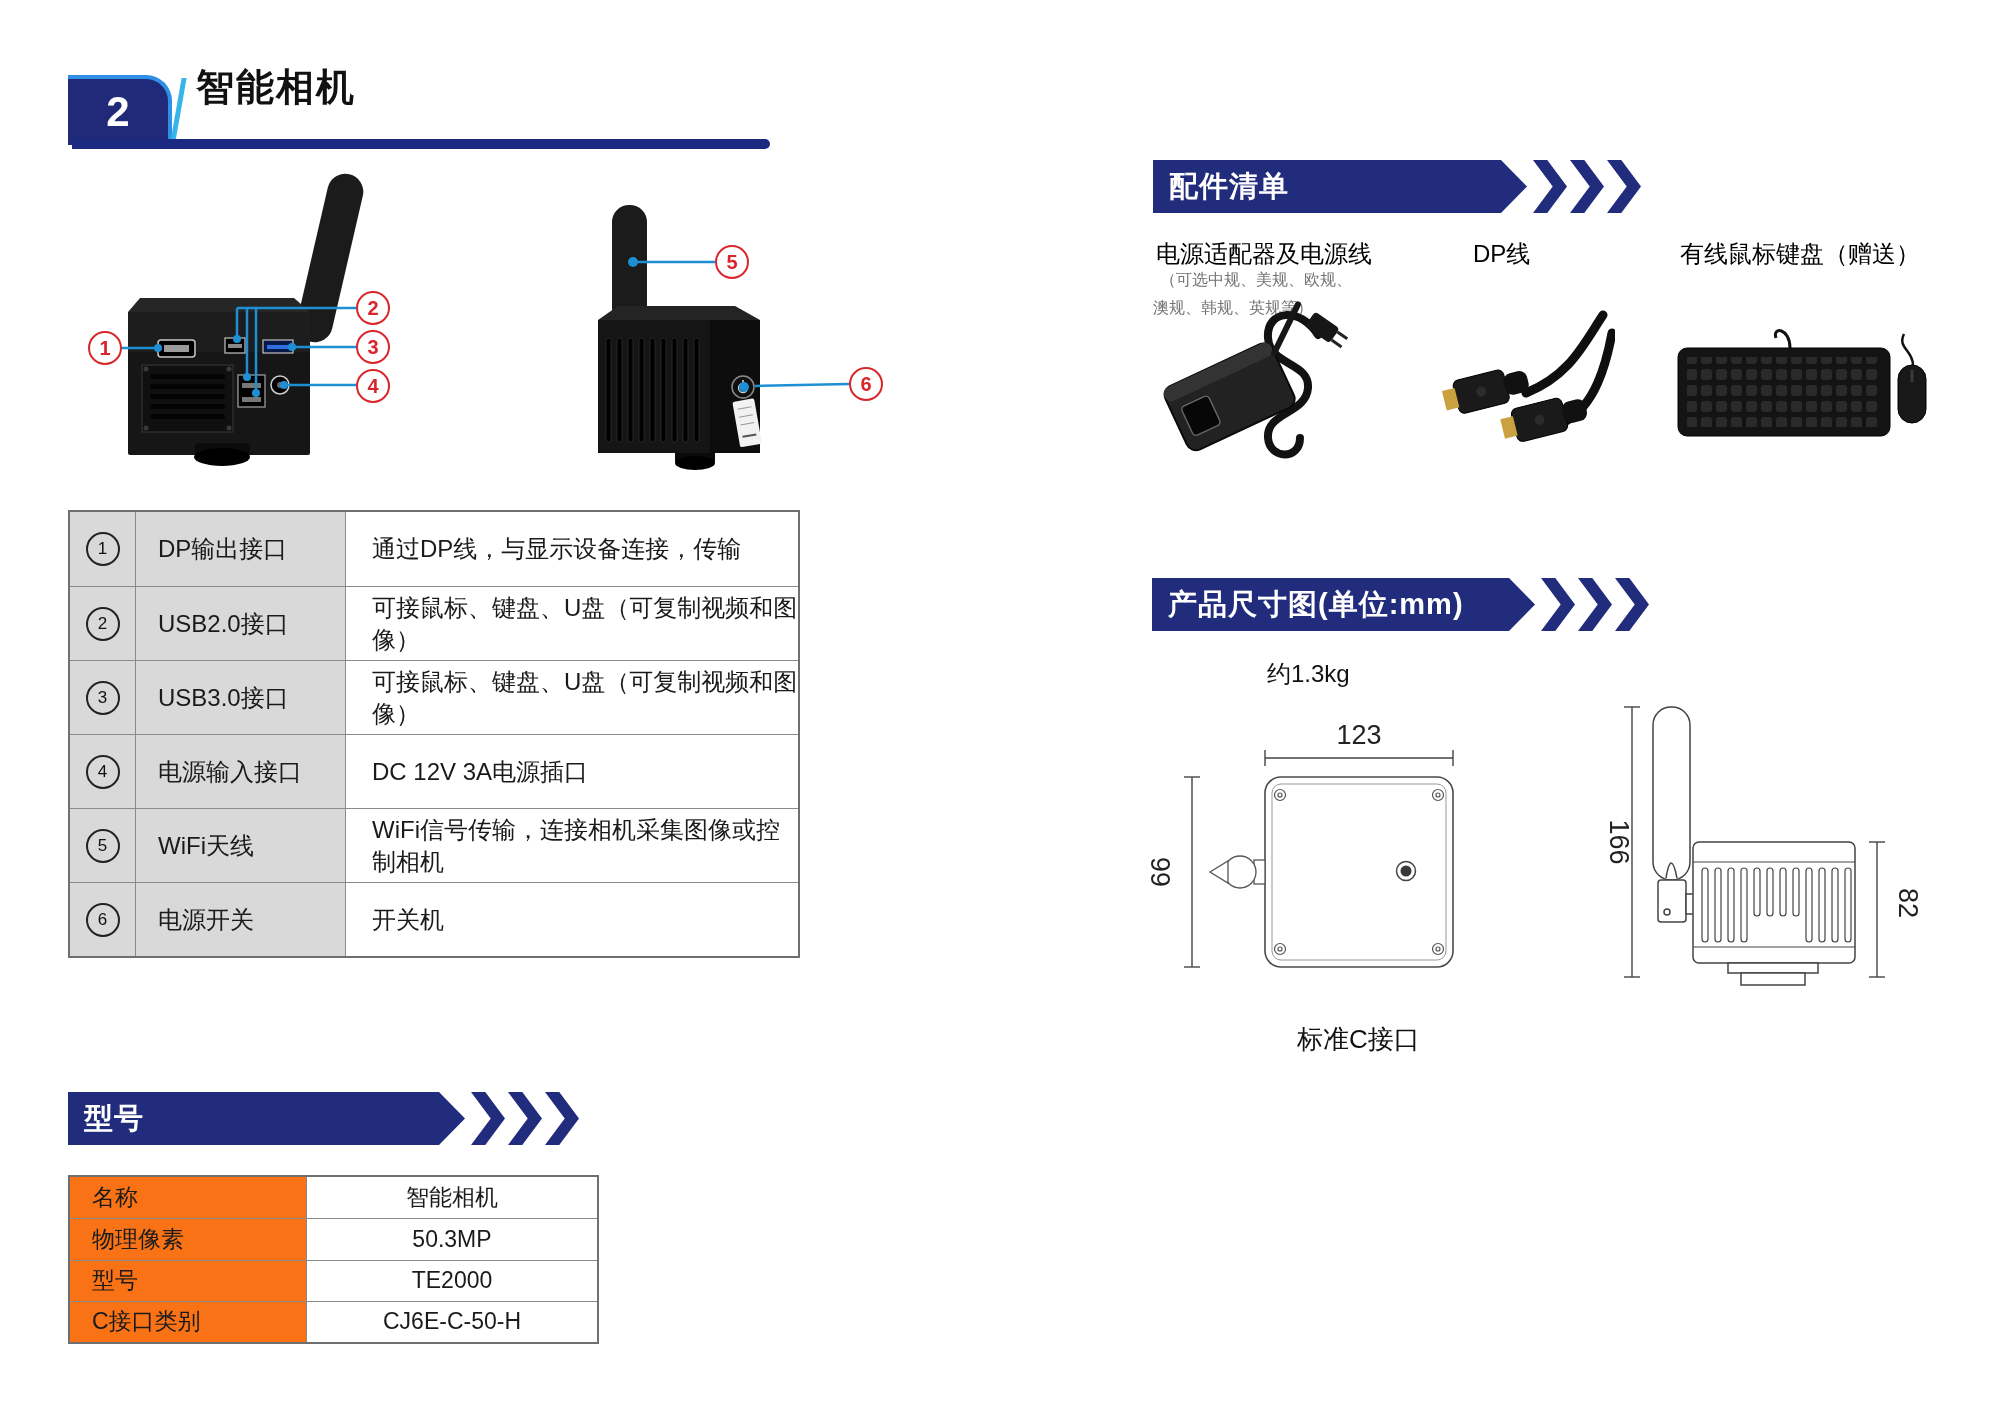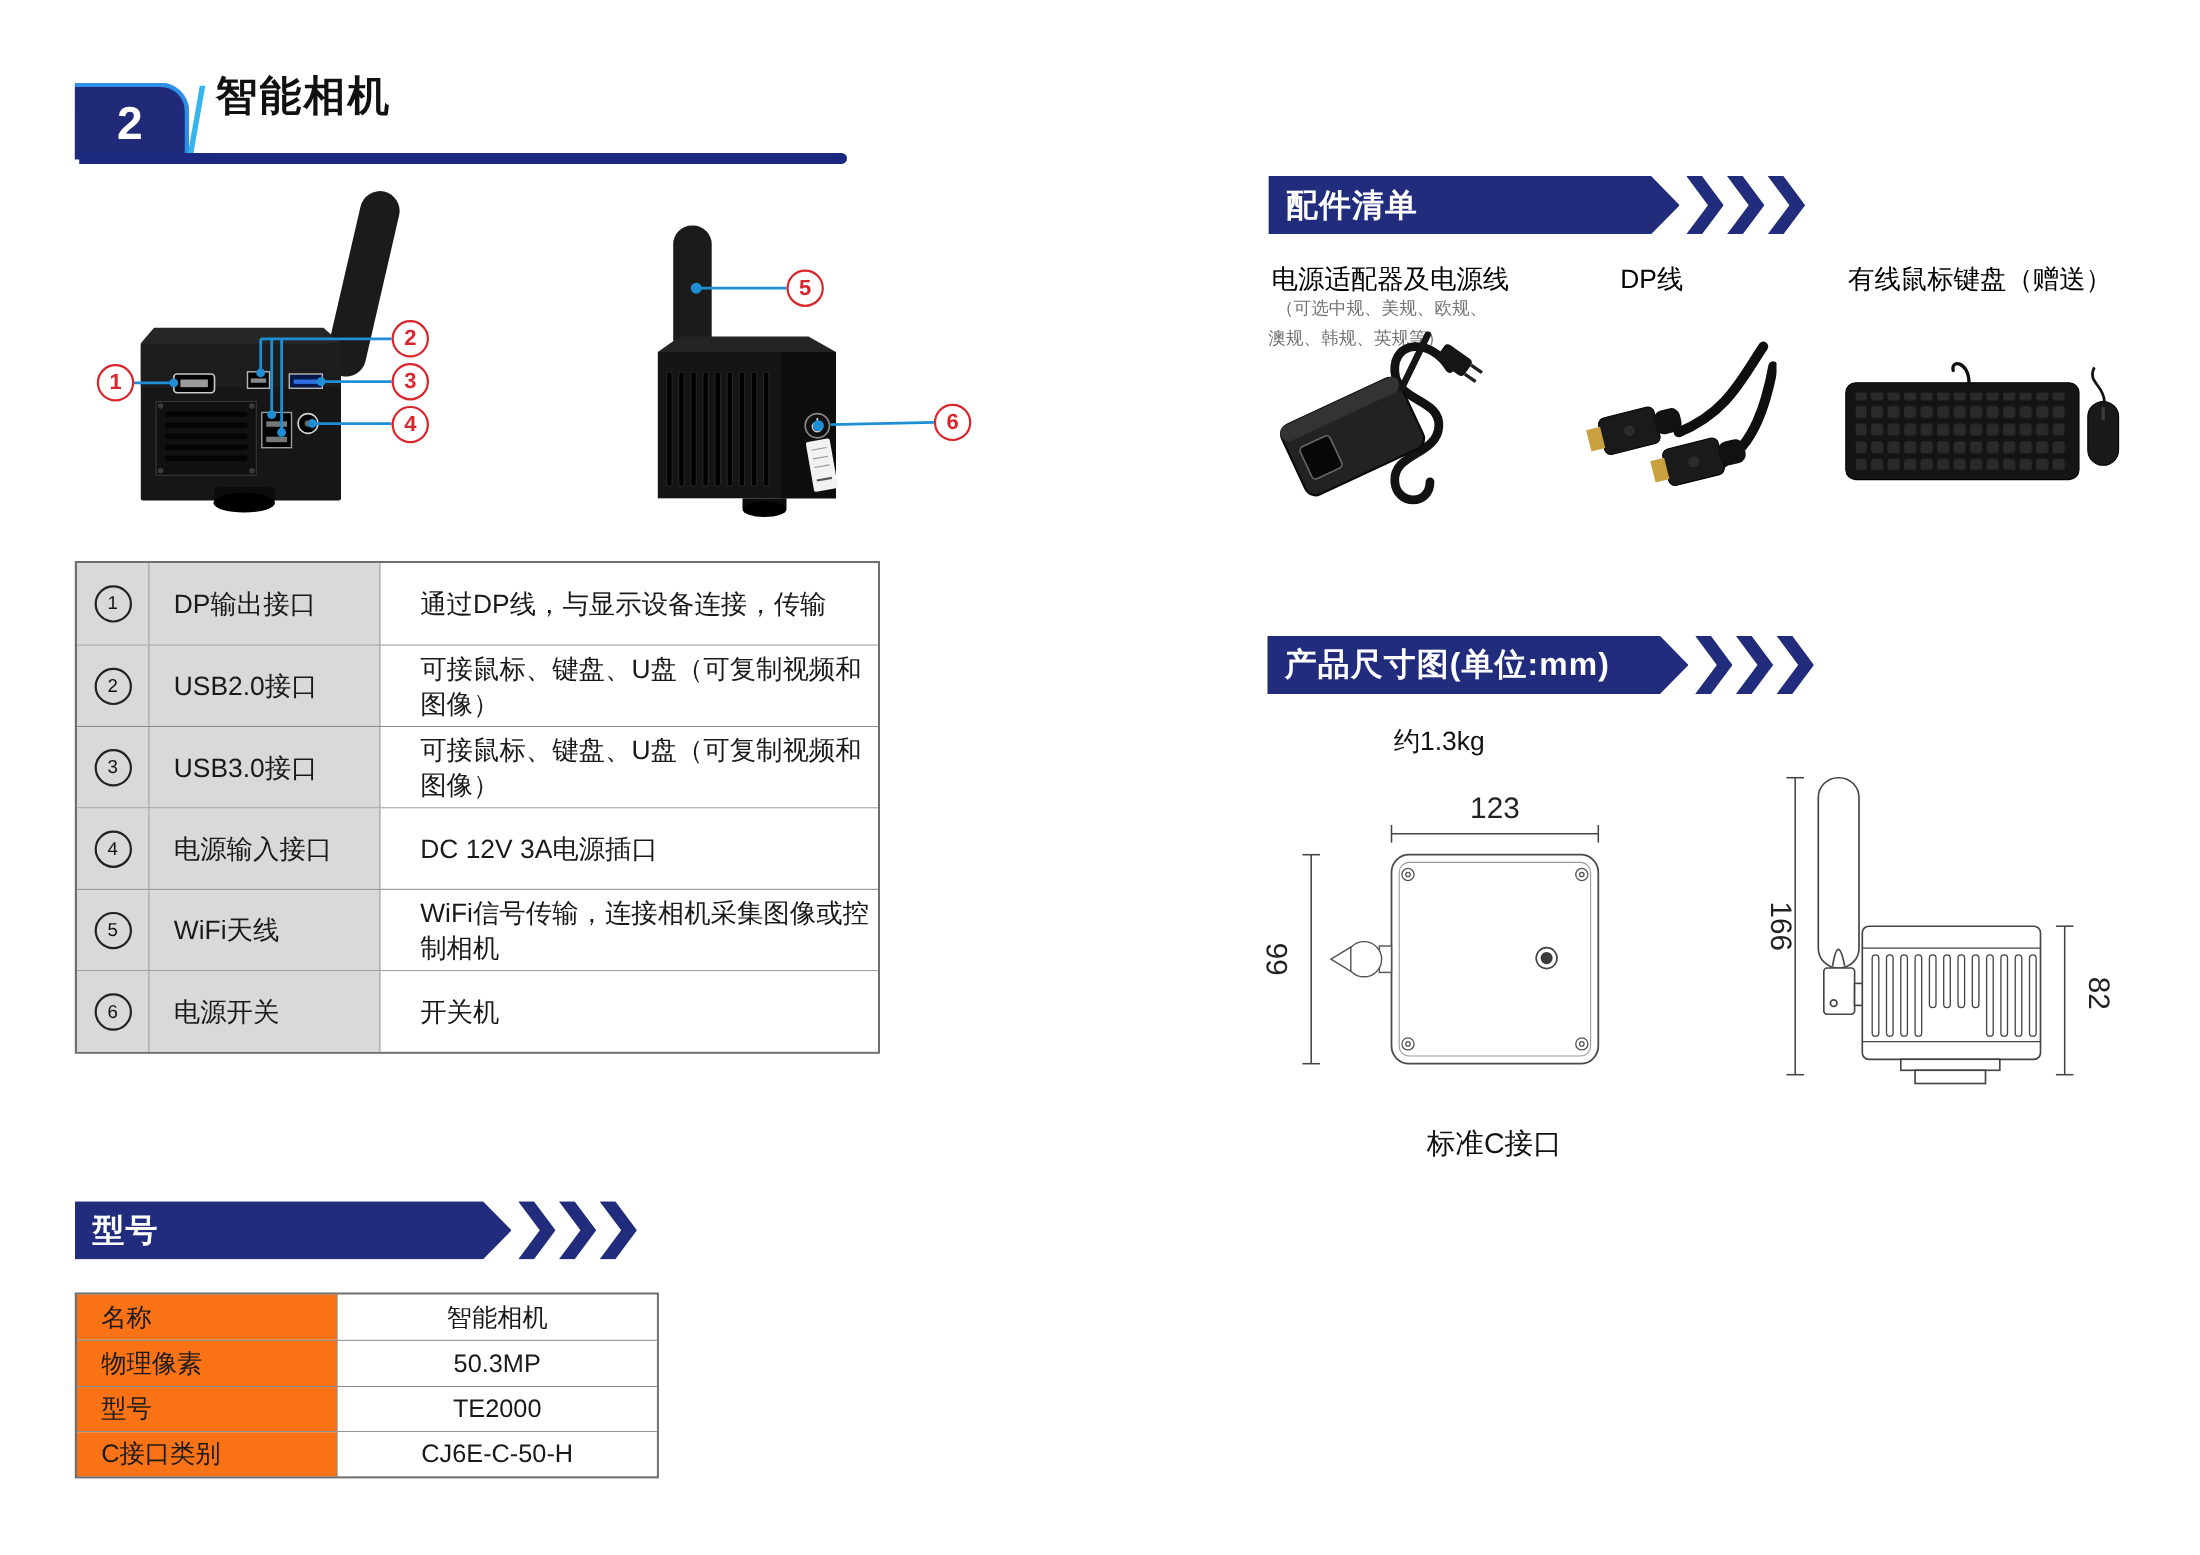--- a/index.html
+++ b/index.html
@@ -26,7 +26,7 @@
   .pc{display:flex;align-items:center;font-size:24px;}
   .pc.num{background:#d9d9d9;justify-content:center;border-right:1px solid #8a8a8a;}
   .pc.pname{background:#d9d9d9;padding-left:22px;border-right:1px solid #8a8a8a;}
-  .pc.pdesc{background:#fff;padding-left:36px;}
+  .pc.pdesc{background:#fff;padding-left:26px;}
   .cnum{width:30px;height:30px;border:2px solid #222;border-radius:50%;display:flex;align-items:center;
         justify-content:center;font-size:17px;color:#111;background:transparent;}
   

